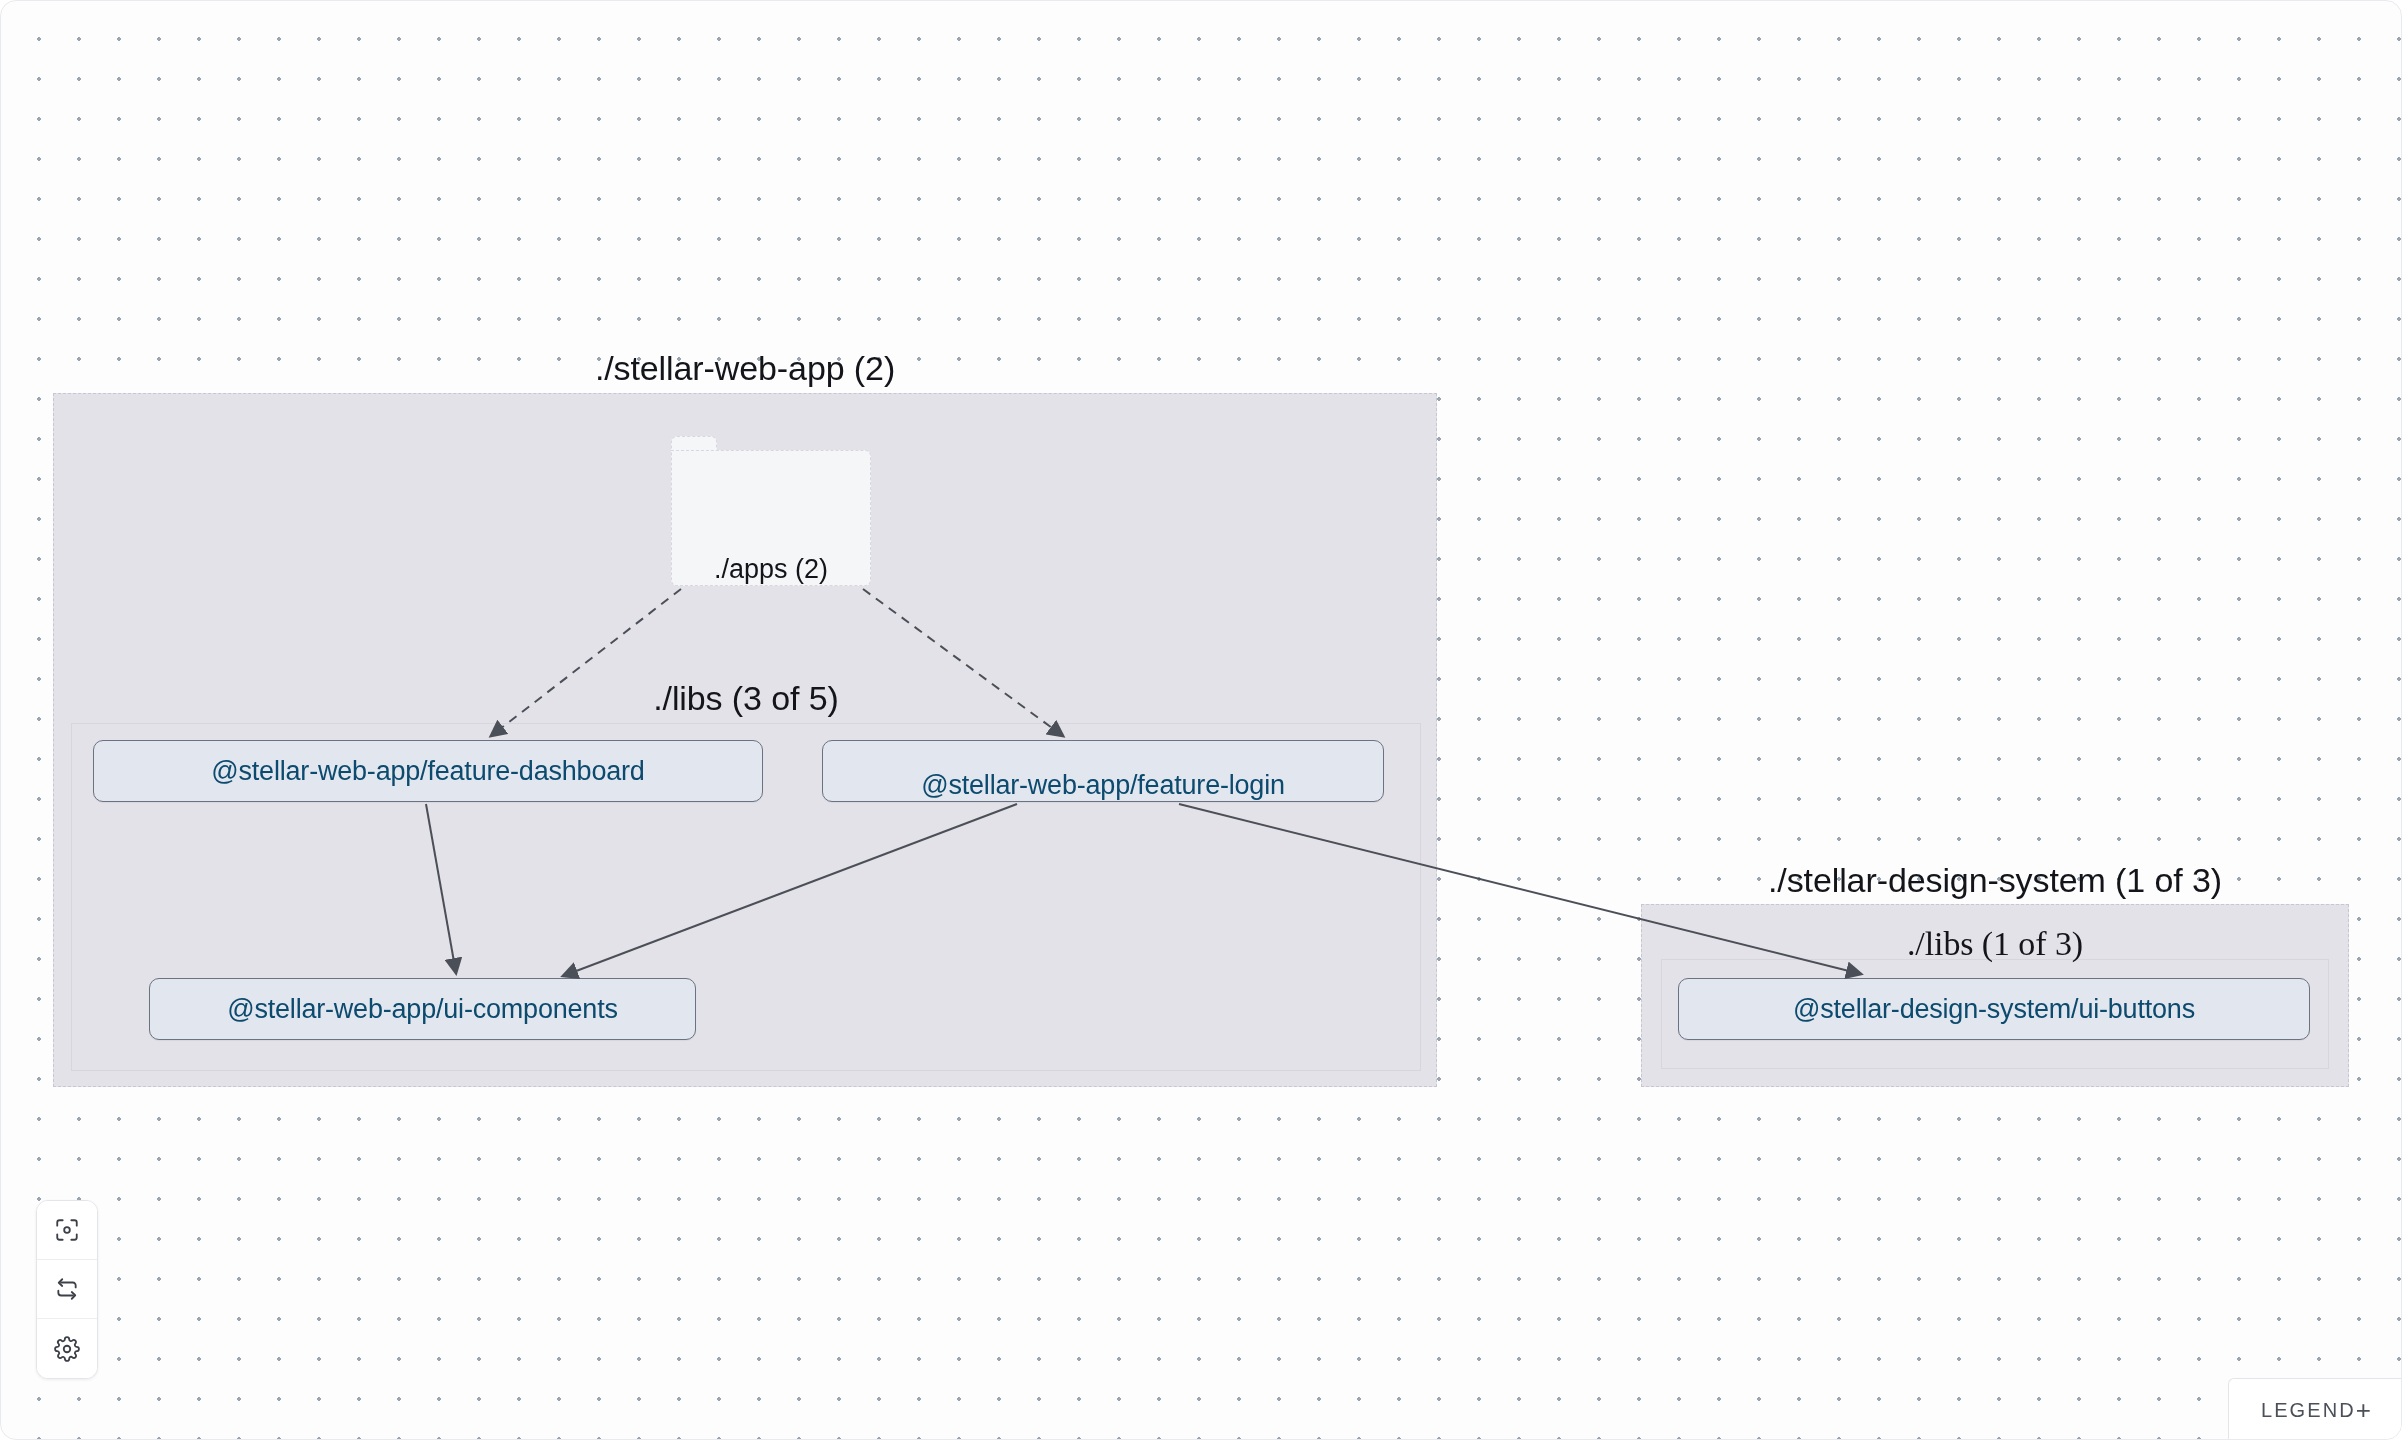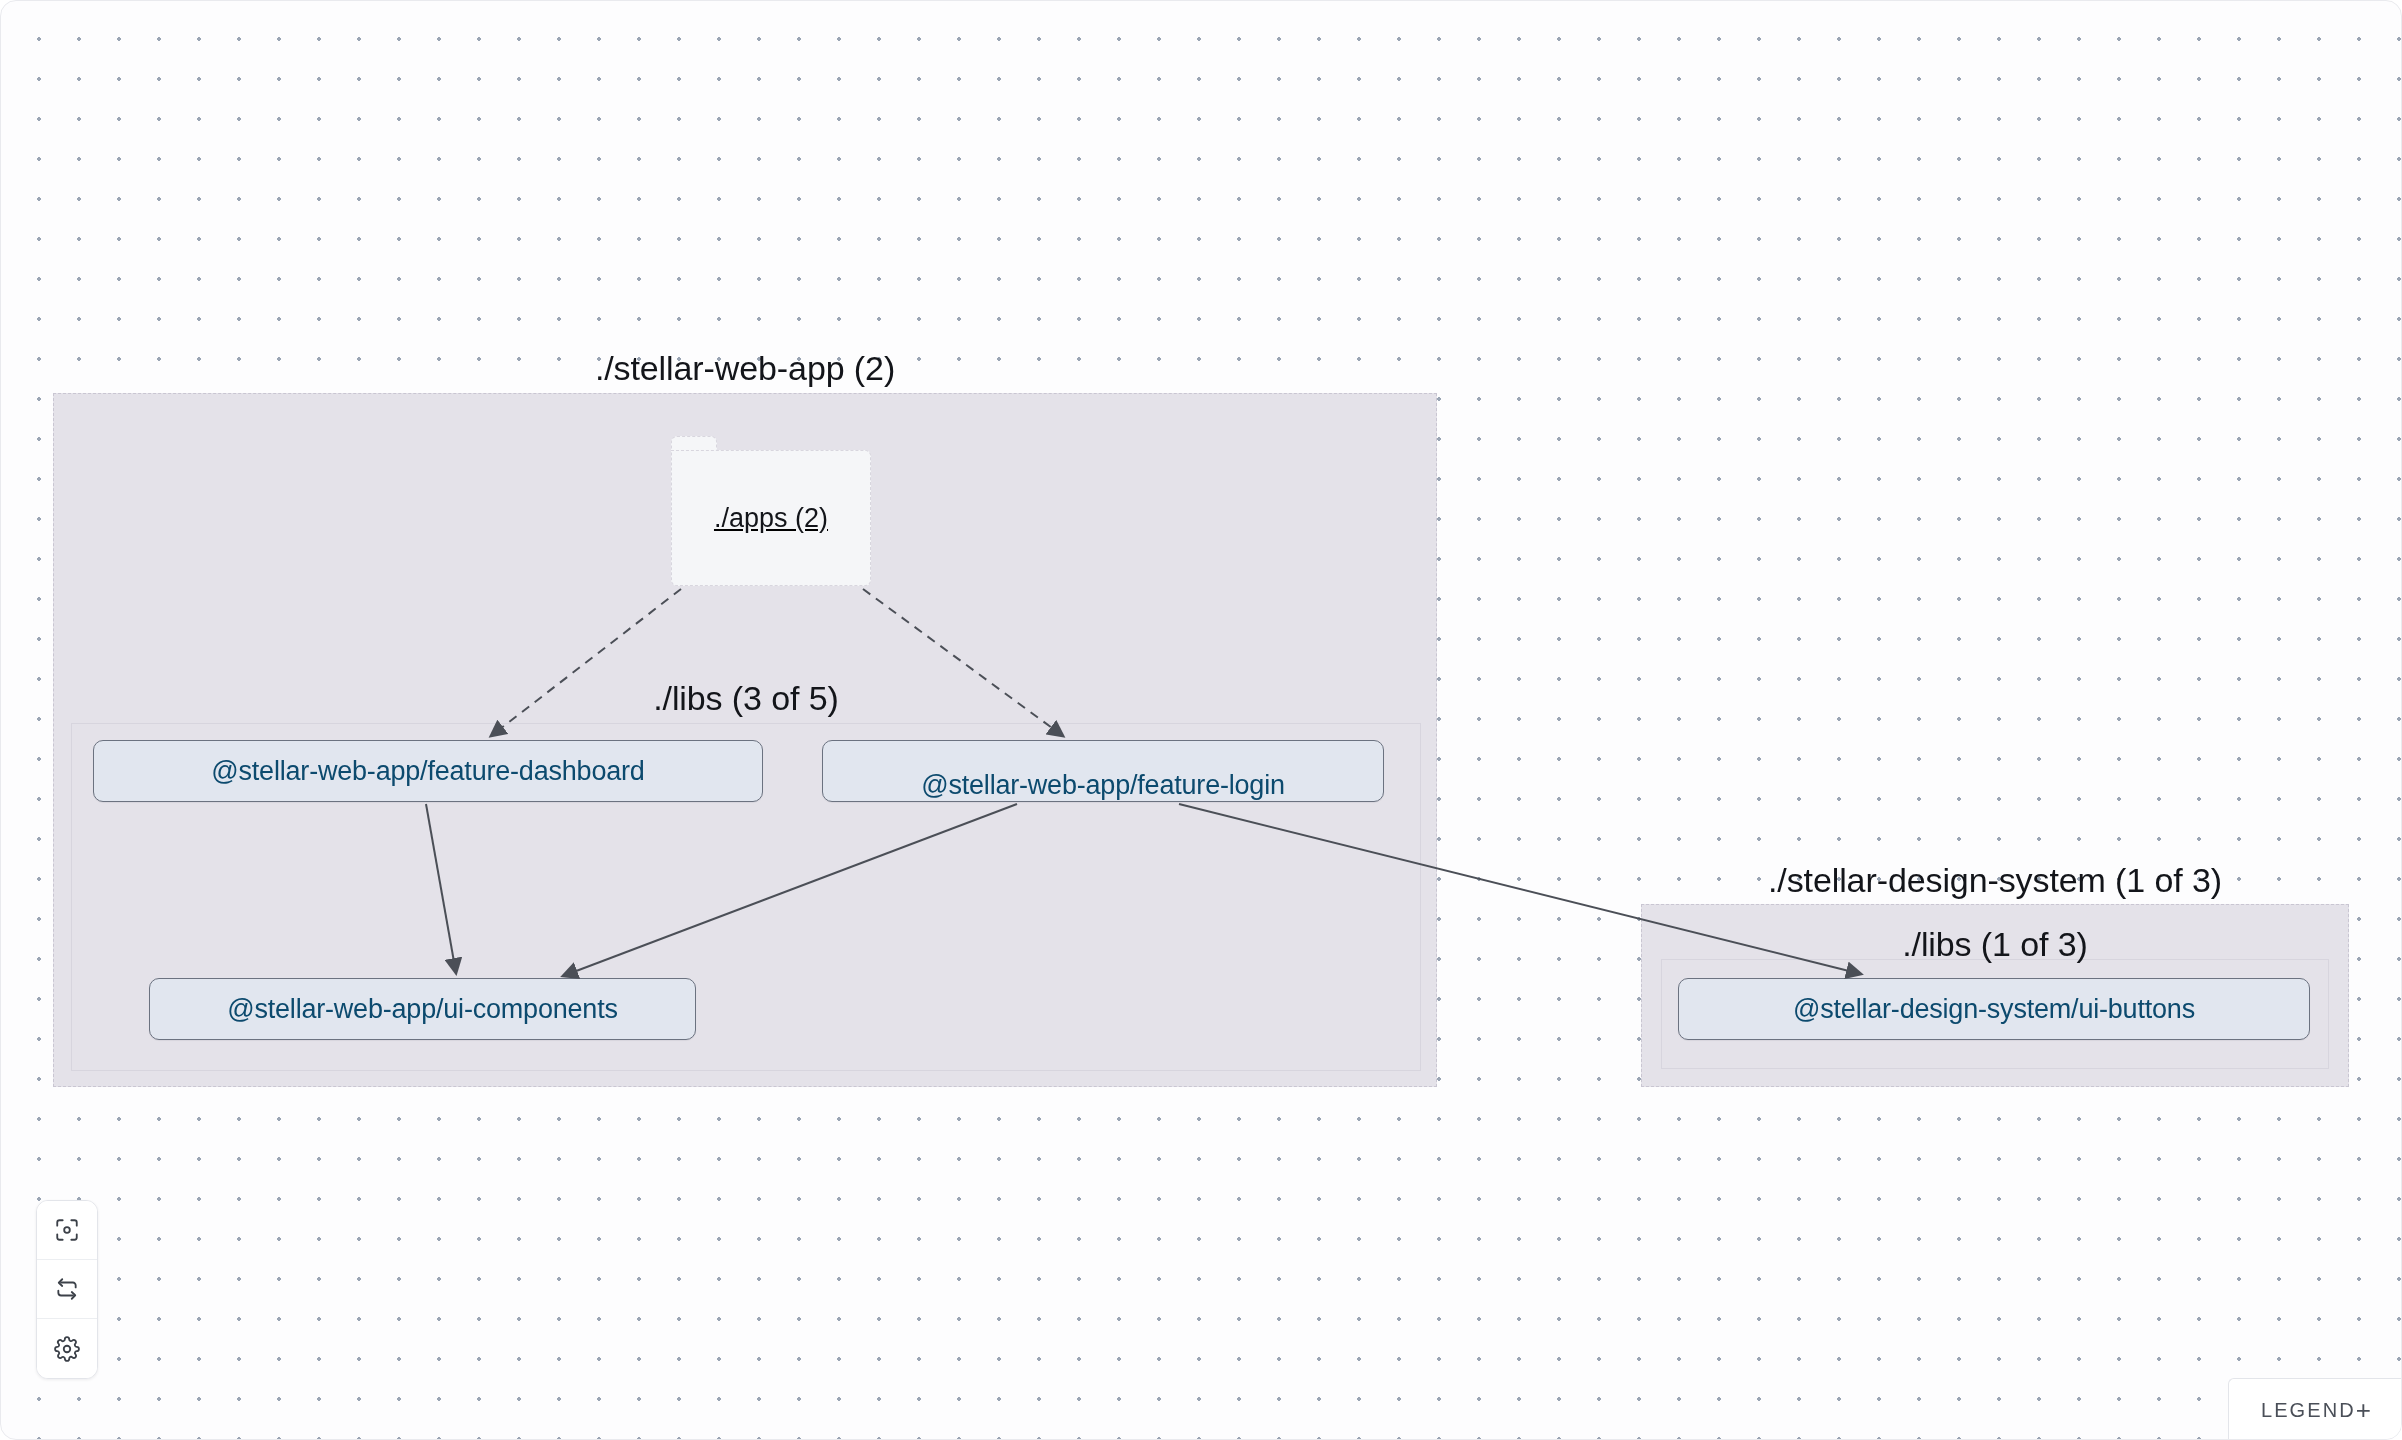--- a/index.html
+++ b/index.html
@@ -83,9 +83,8 @@
     border: 1px dashed #d8d6de;
     border-radius: 0 6px 6px 6px;
     display: flex;
-    align-items: center;
+    align-items: flex-end;
     justify-content: center;
-    text-decoration: underline;
   }
   .folder-node .folder-text {
     font-size: 27px;

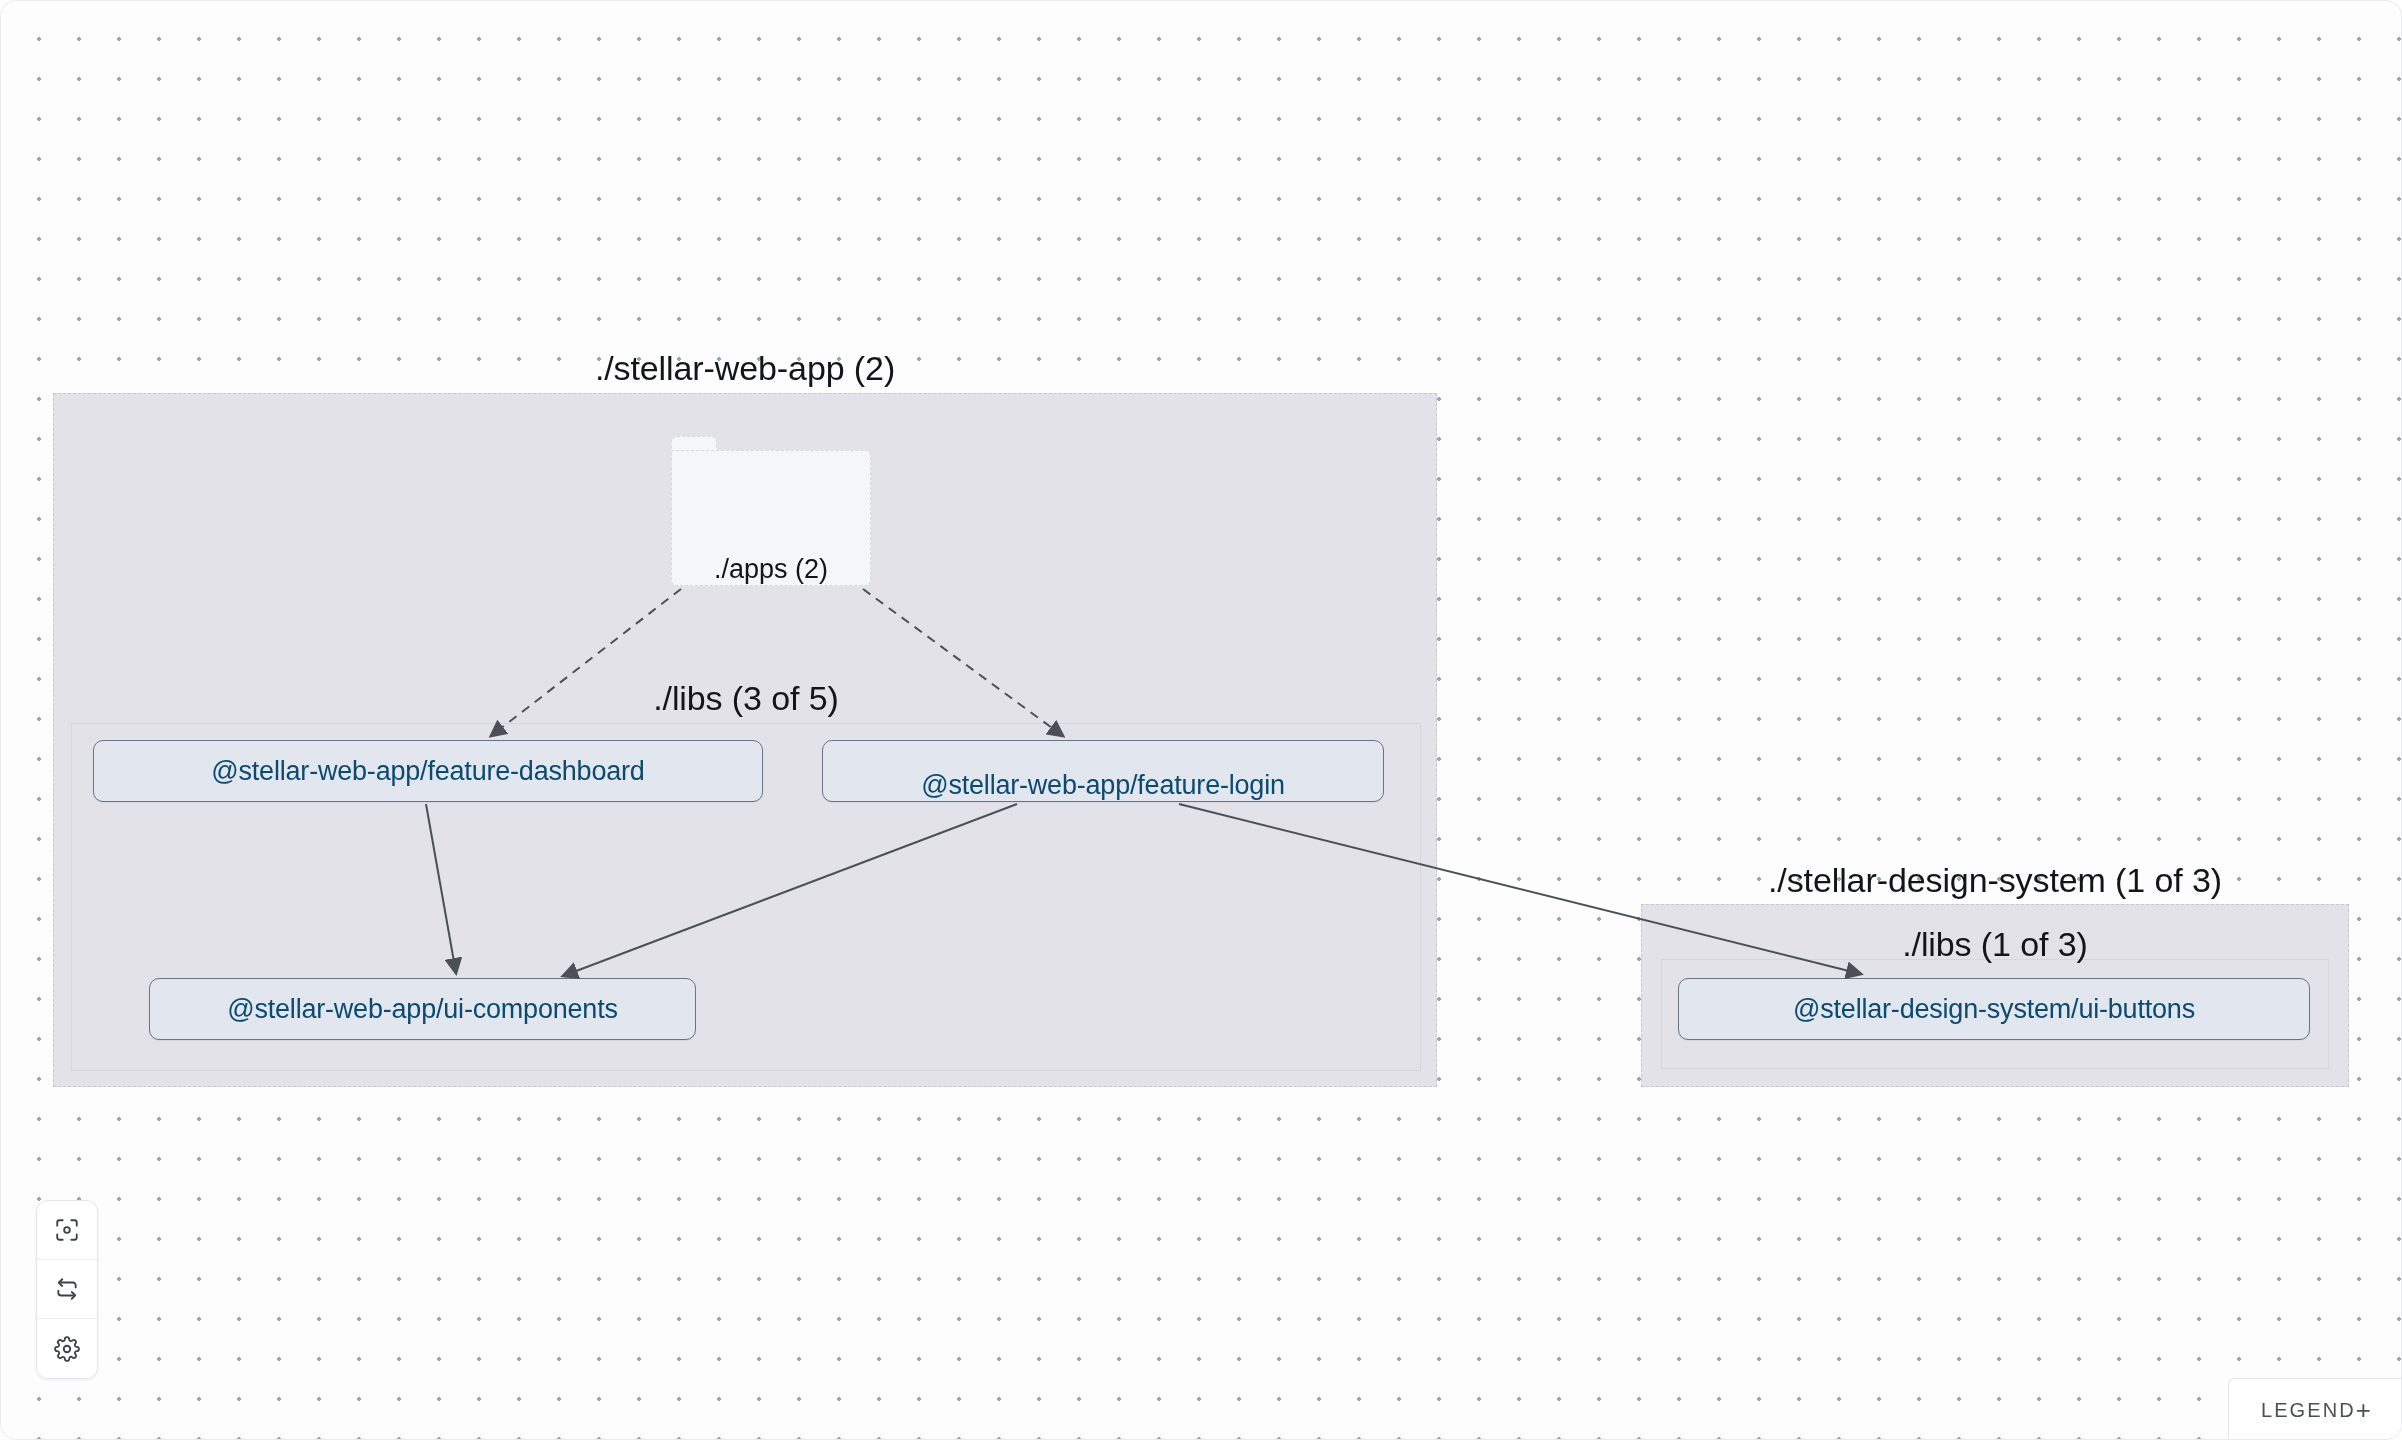--- a/index.html
+++ b/index.html
@@ -180,7 +180,7 @@
   <div class="group-label" style="left:1640px; top:860px; width:708px; text-align:center;">./stellar-design-system (1 of 3)</div>
 
   <div class="group sub" style="left:1660px; top:958px; width:668px; height:110px;"></div>
-  <div class="group-label" style="left:1660px; top:924px; width:668px; text-align:center;">./libs (1 of 3)</div>
+  <div class="group-label" style="left:1660px; top:924px; width:668px; text-align:center;font-family:Liberation Serif, serif;">./libs (1 of 3)</div>
 
   <svg id="edges" viewBox="0 0 2402 1440" xmlns="http://www.w3.org/2000/svg">
     <defs>

